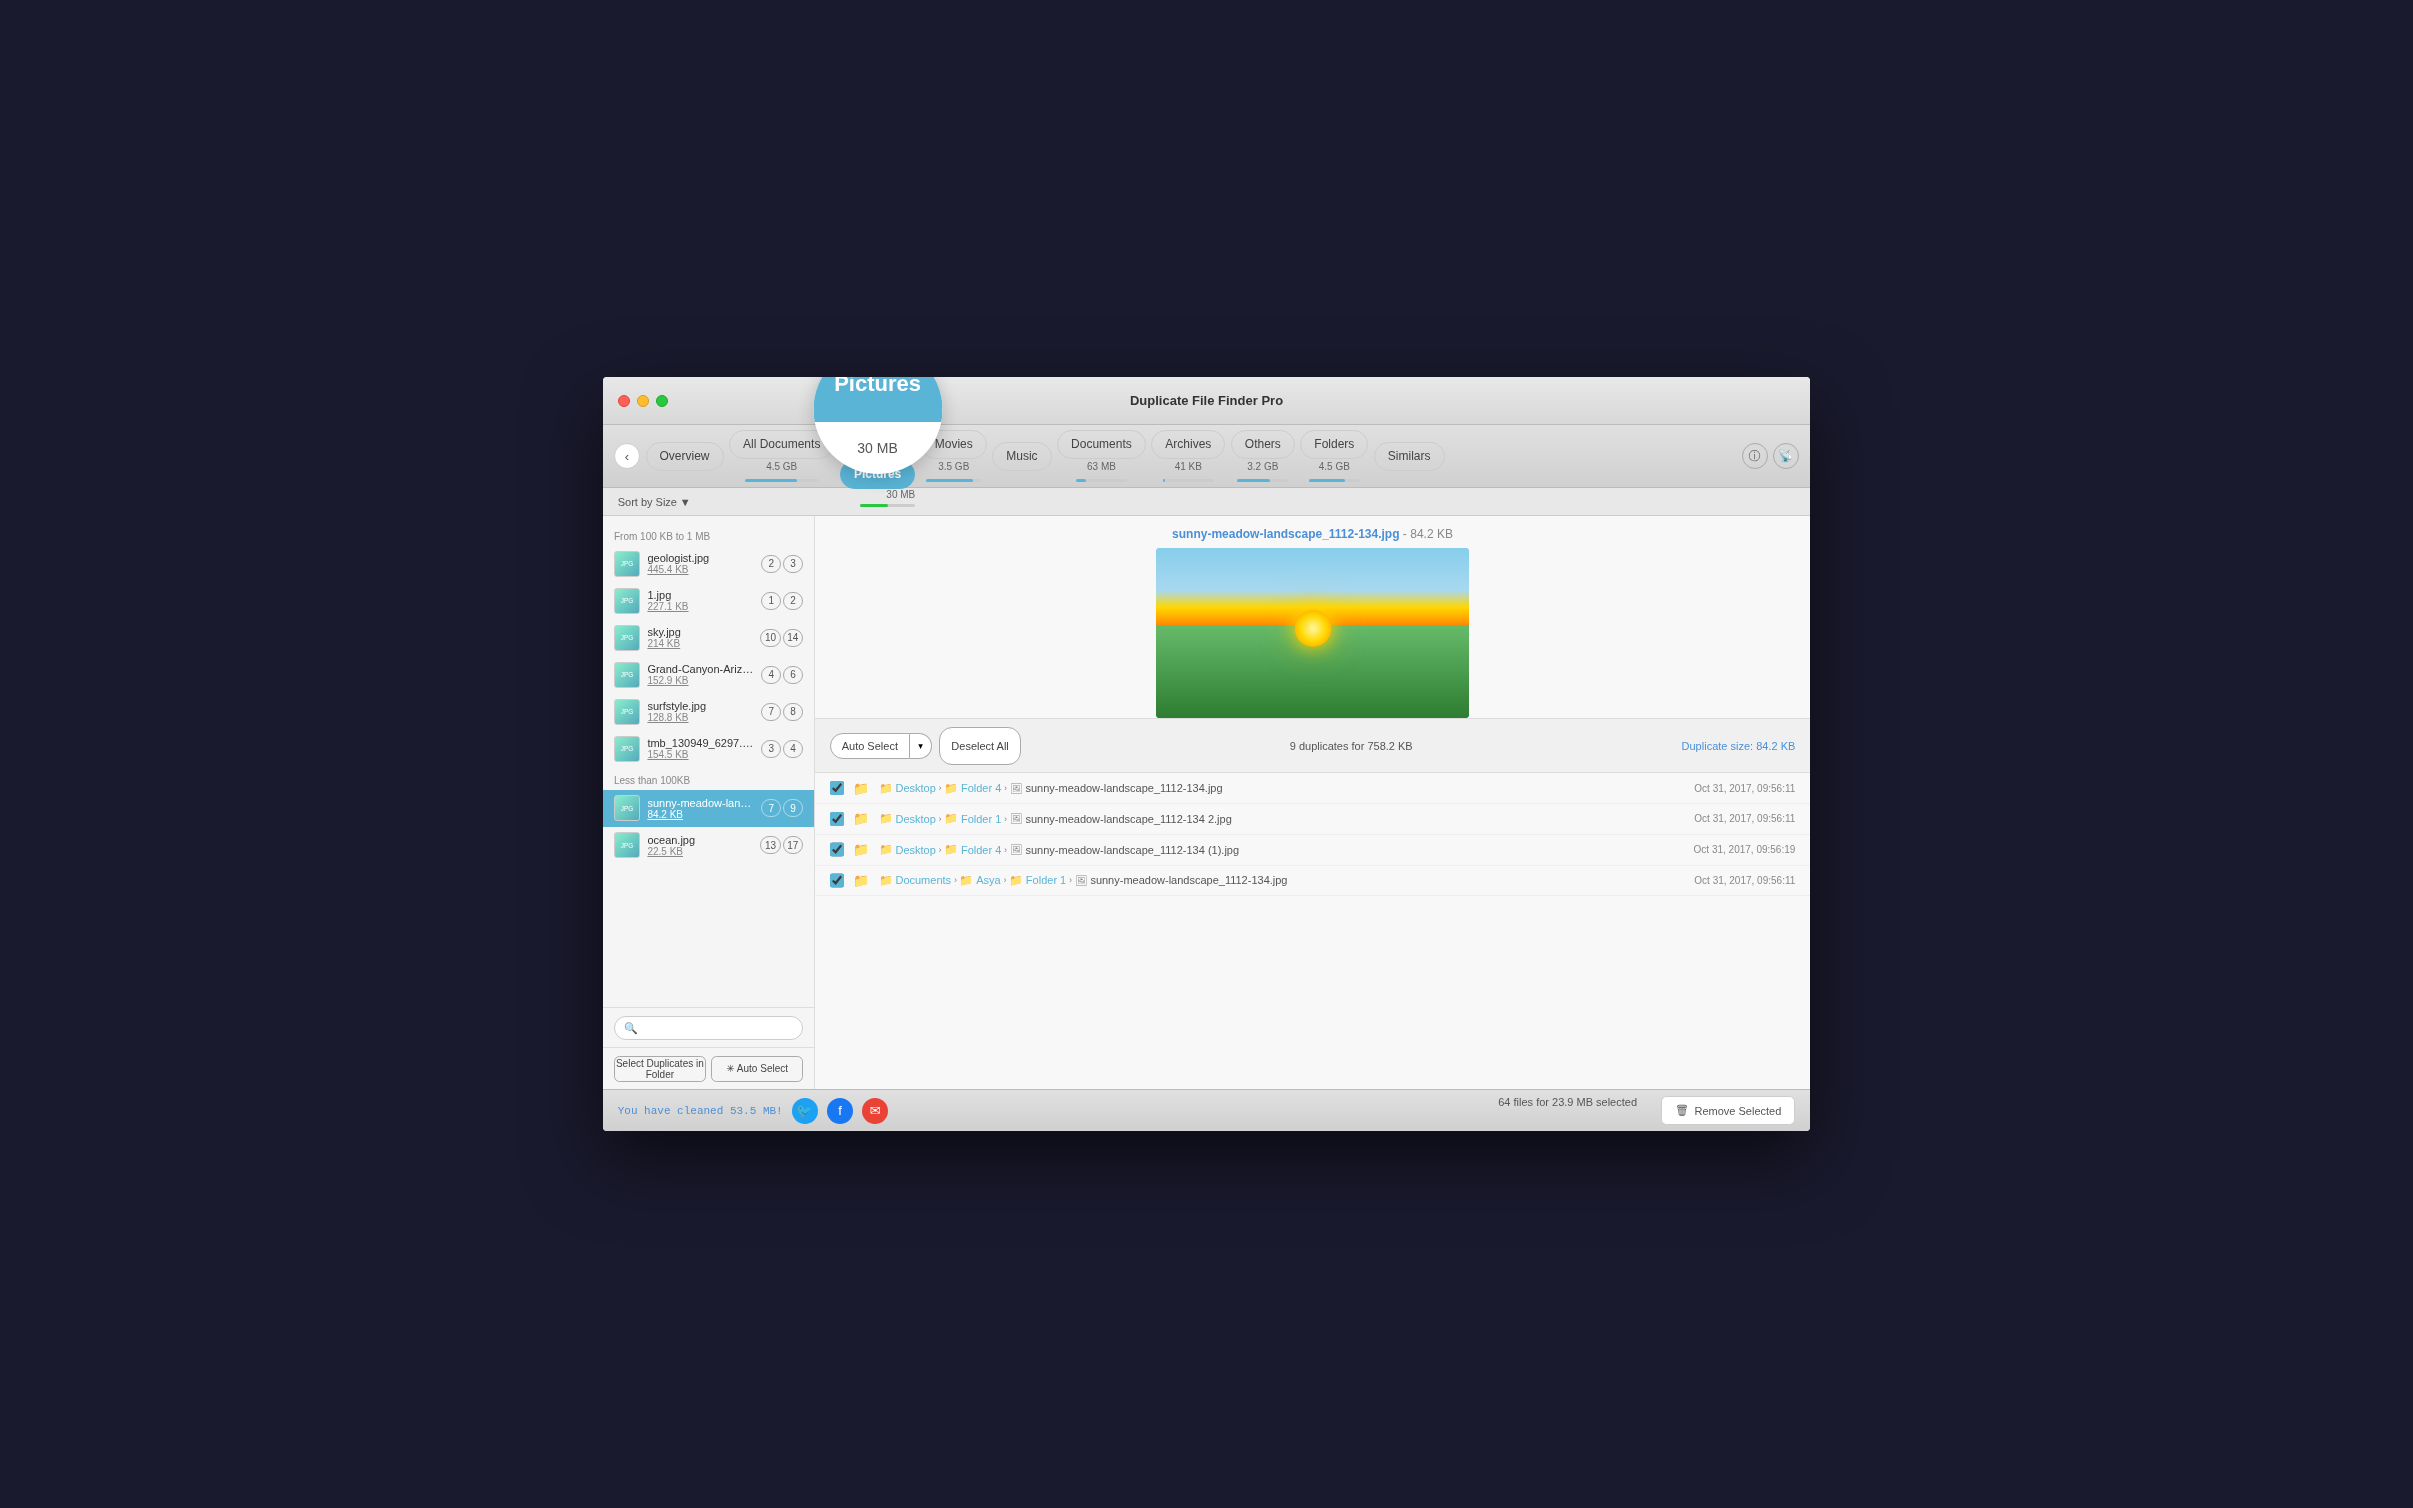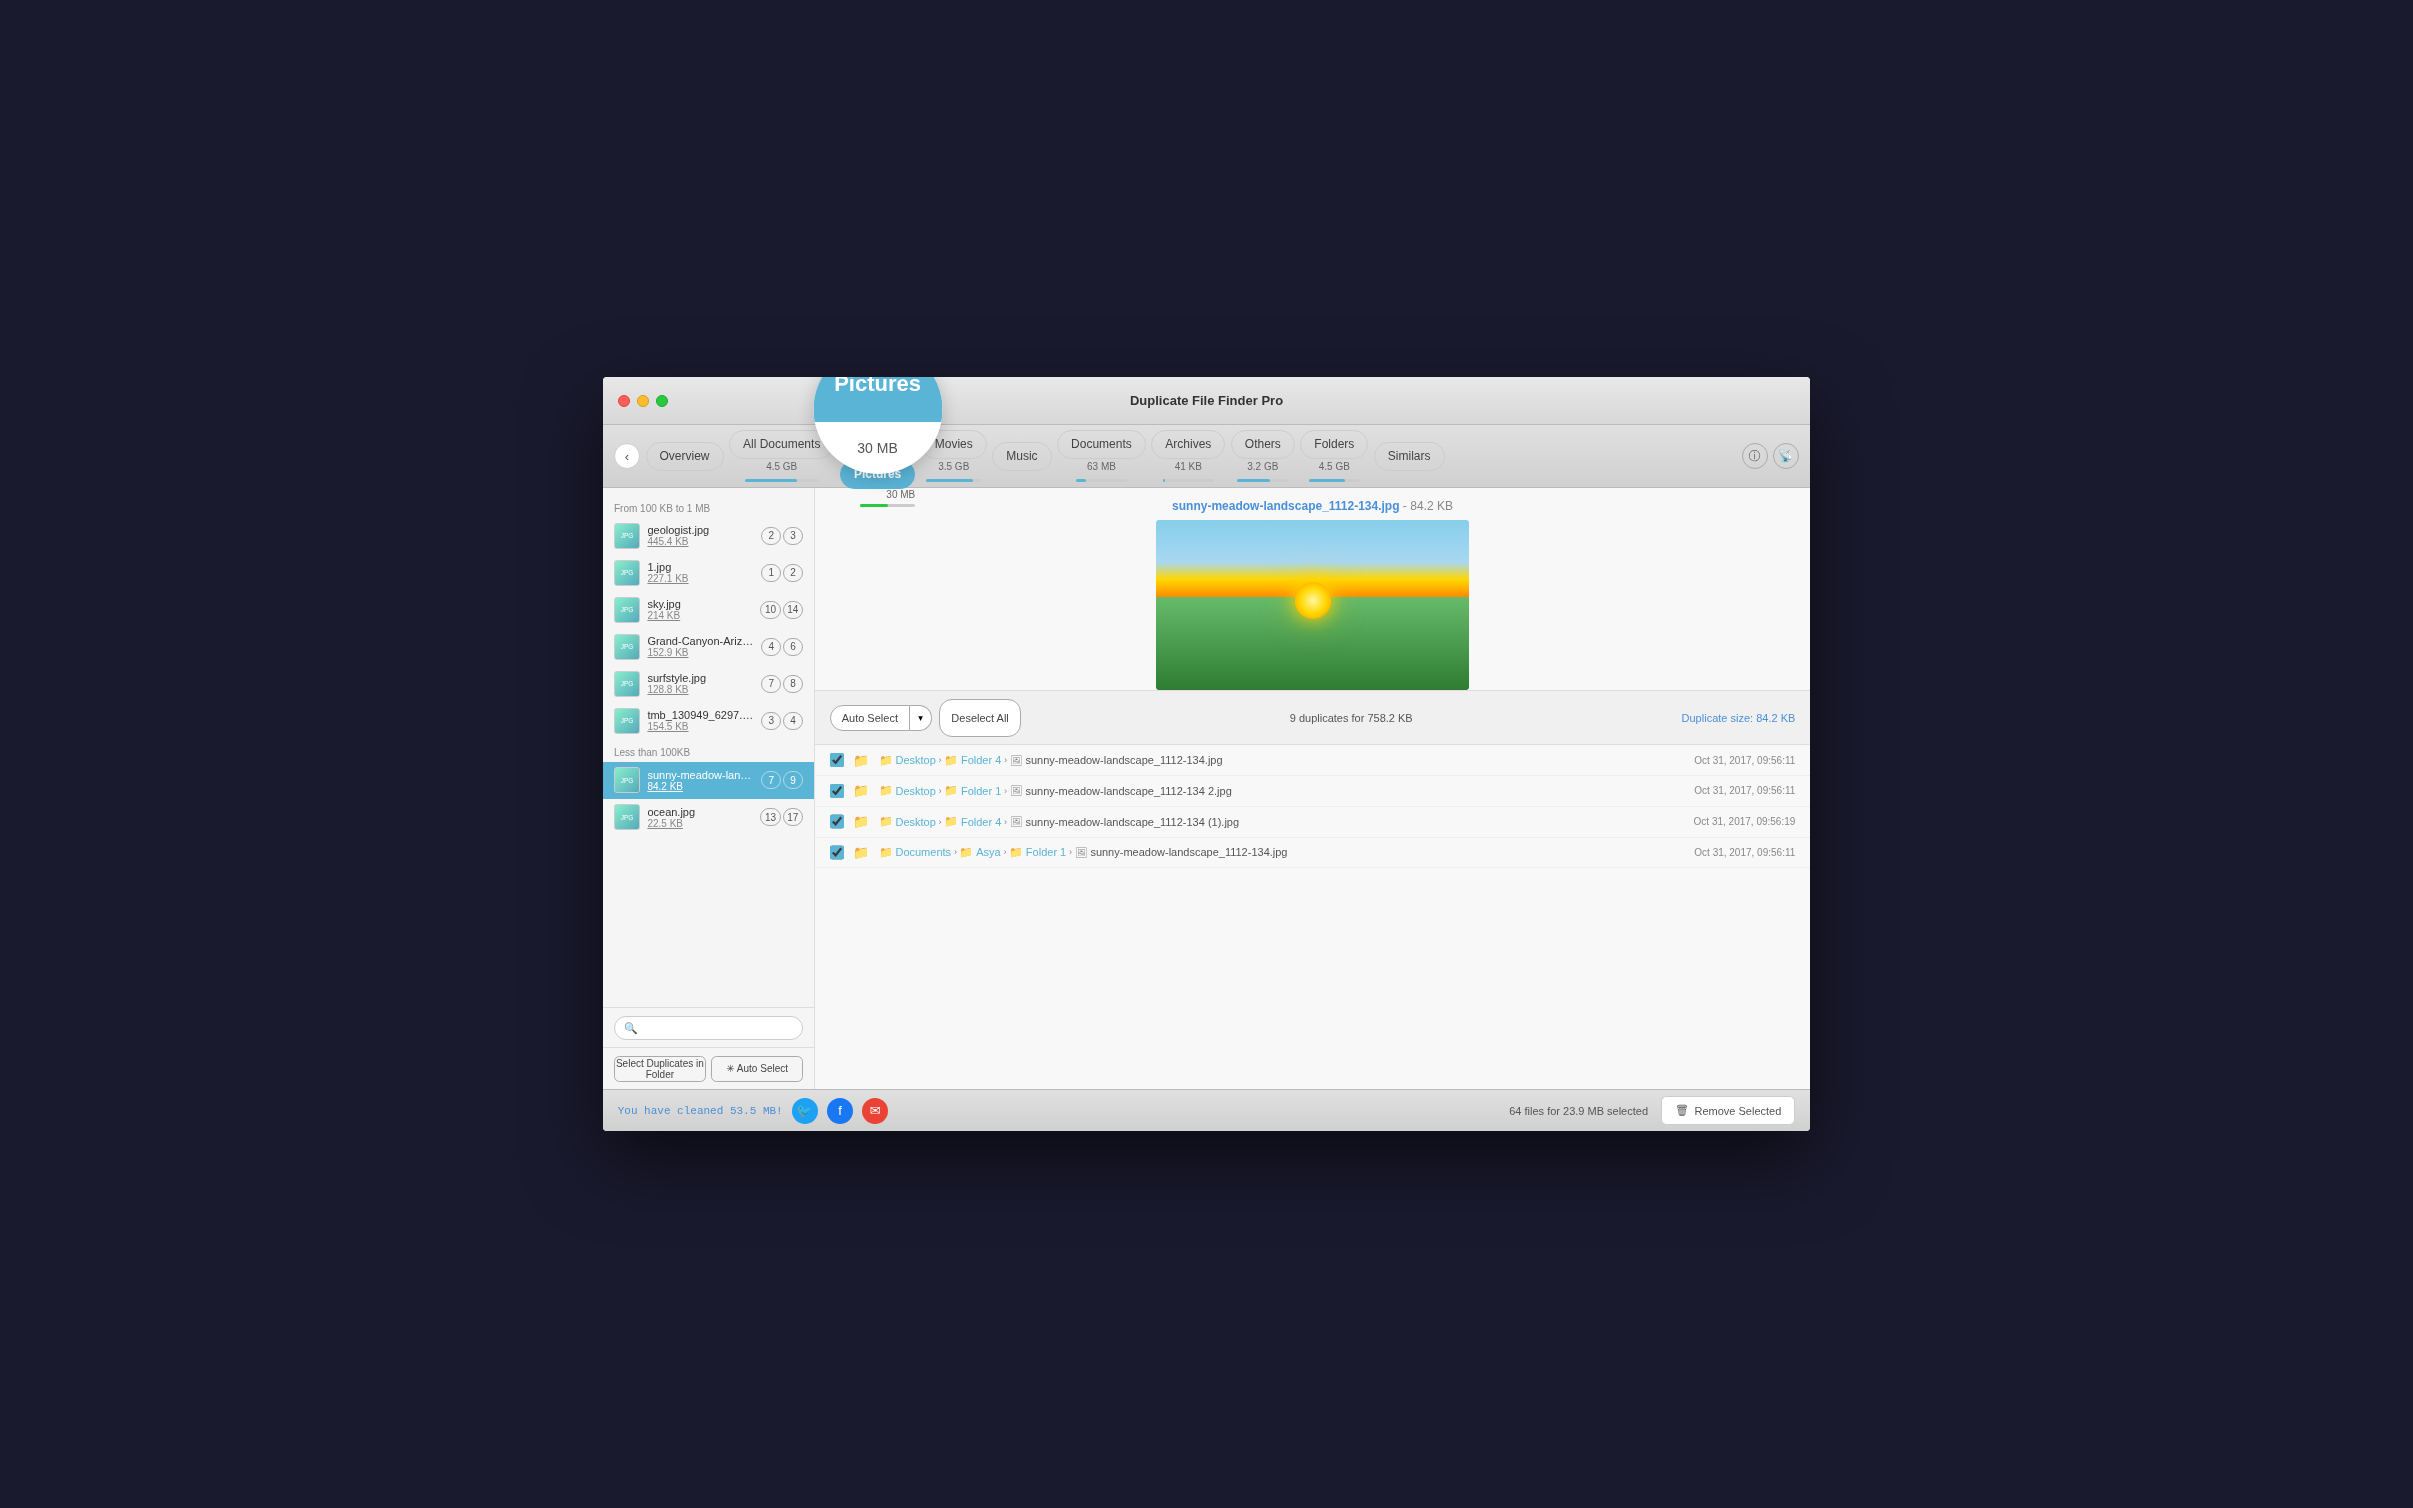--- a/index.html
+++ b/index.html
@@ -643,6 +643,12 @@
     <div class="tab-wifi-btn">📡</div>
   </div>
 
+  <div class="sortbar">
+    <div class="sort-btn">
+      <span>Sort by Size</span>
+      <span>▼</span>
+    </div>
+  </div>
 
   <div class="main-content">
 

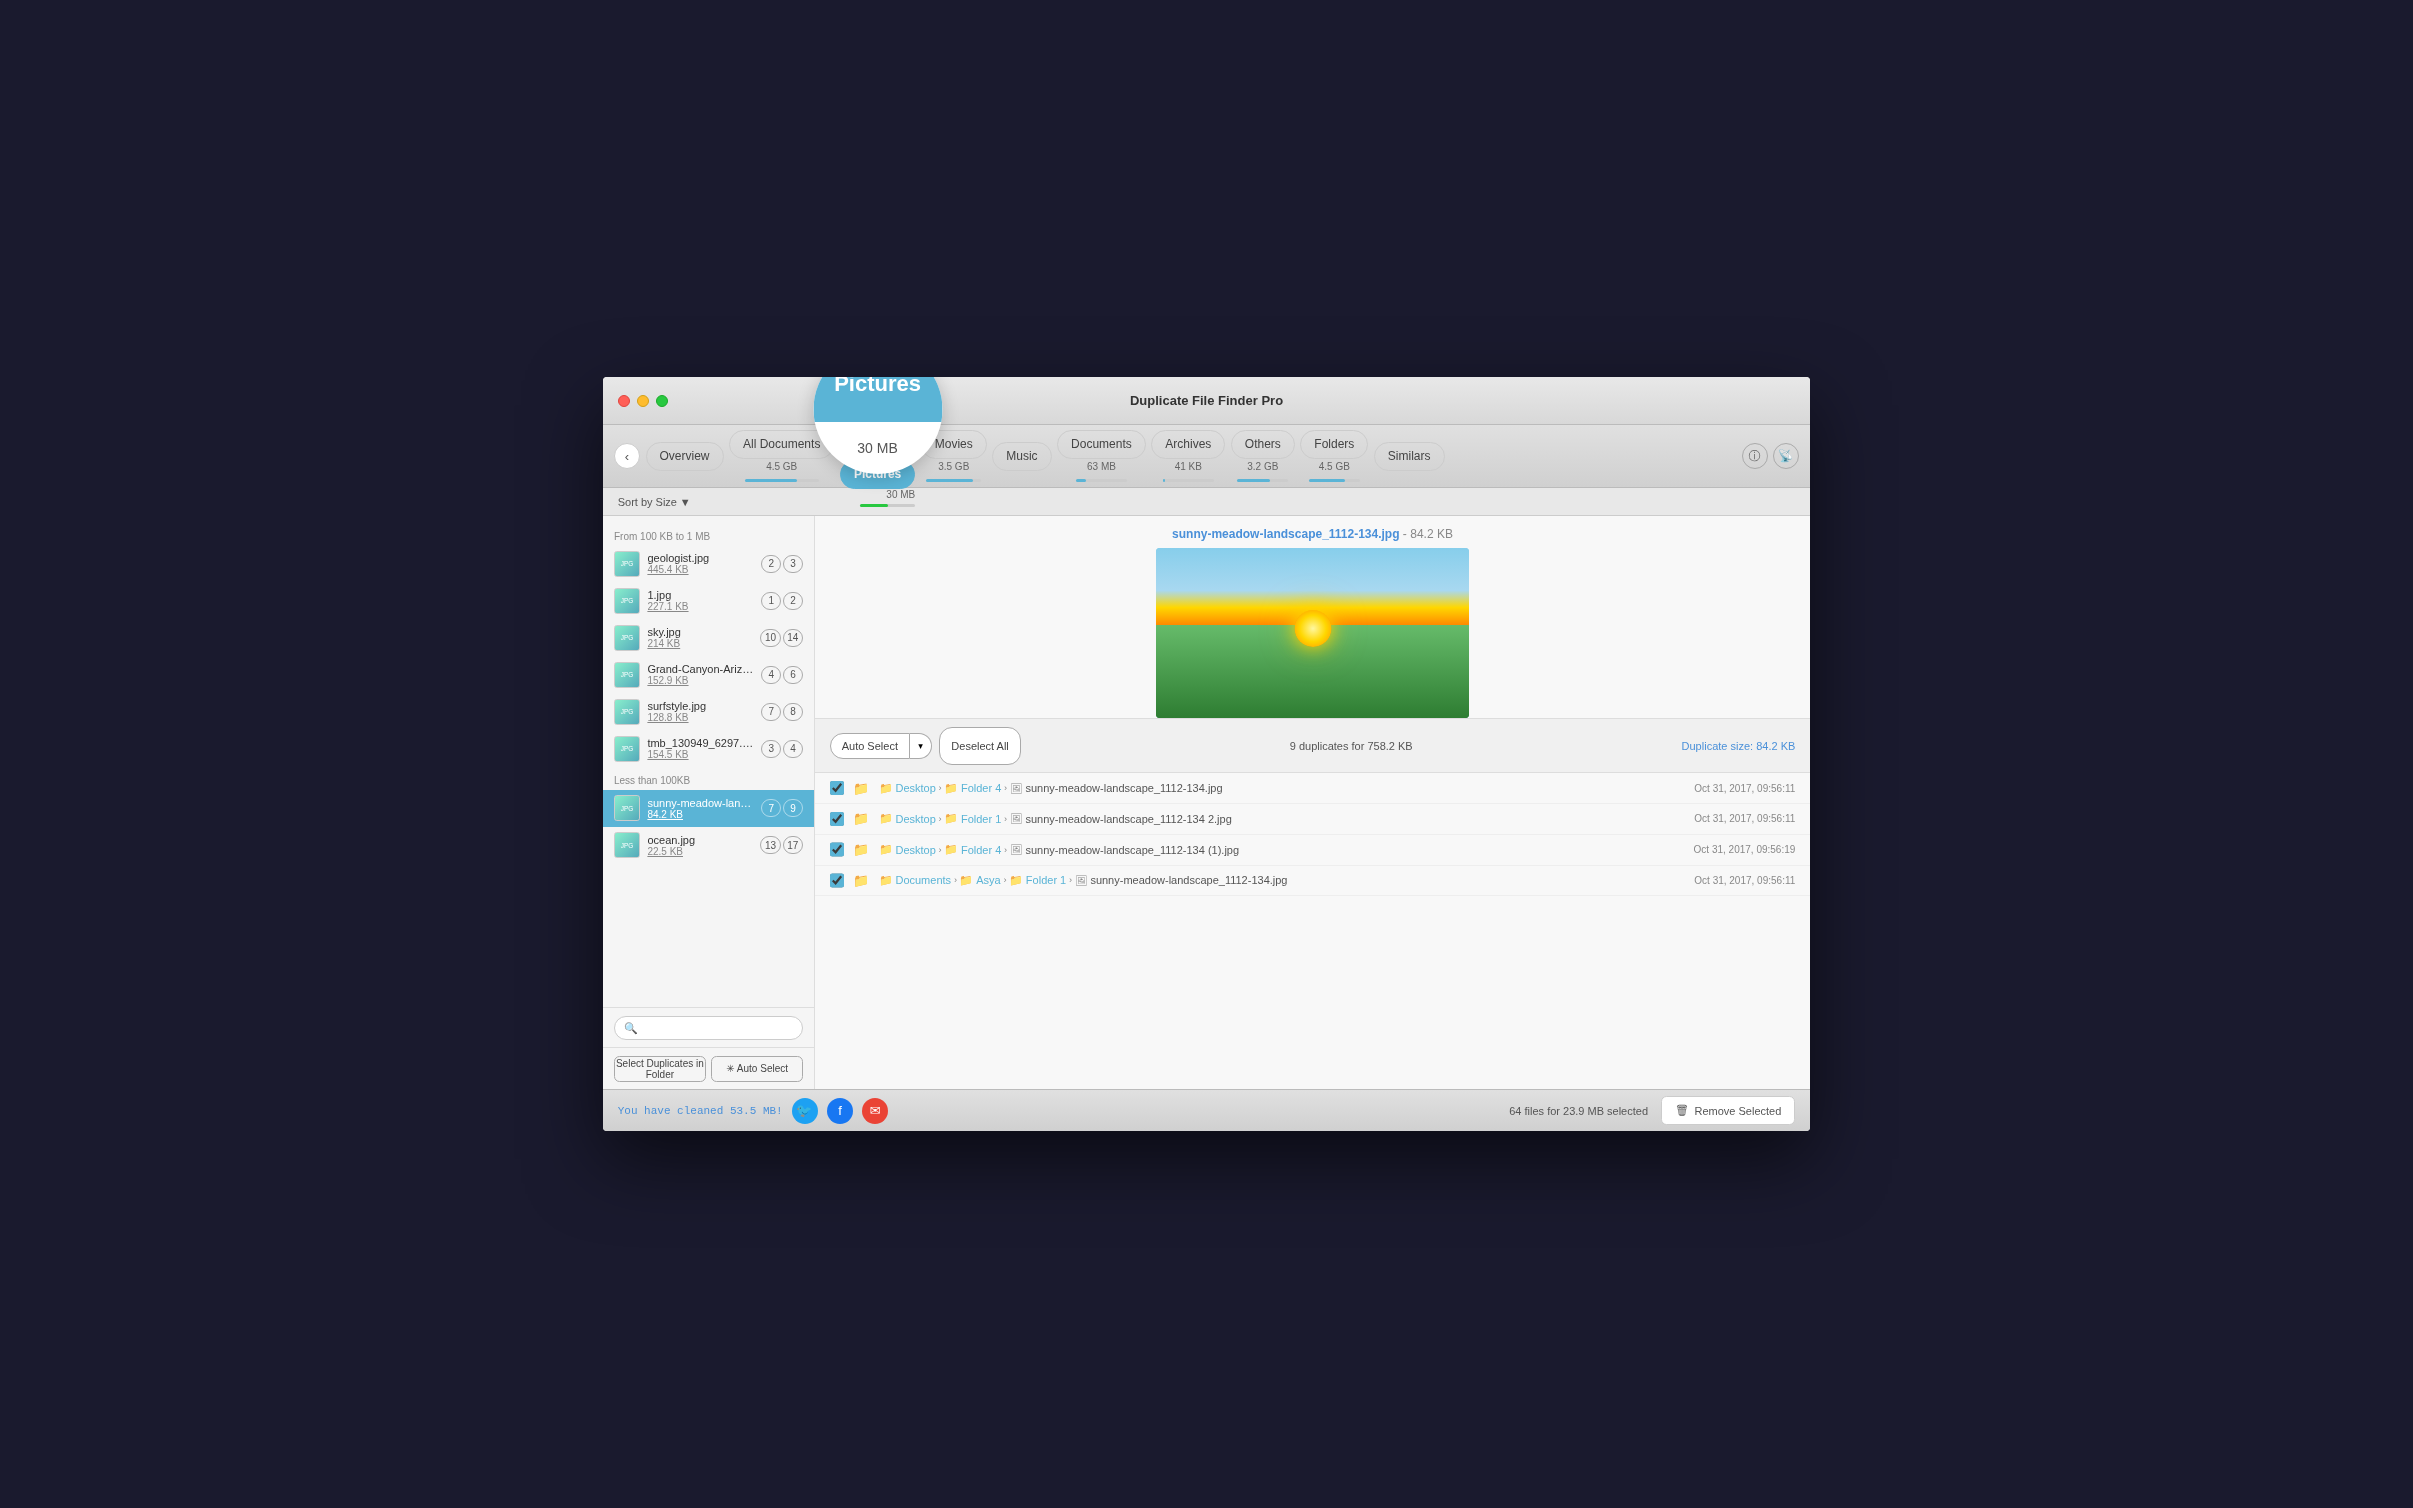--- a/index.html
+++ b/index.html
@@ -468,8 +468,7 @@
     .status-right {
       margin-left: auto;
       display: flex;
-      align-items: center;
-      gap: 13px;
+      gap: 24px;
     }
     .files-selected { font-size: 11px; color: #555; }
     .remove-btn {

